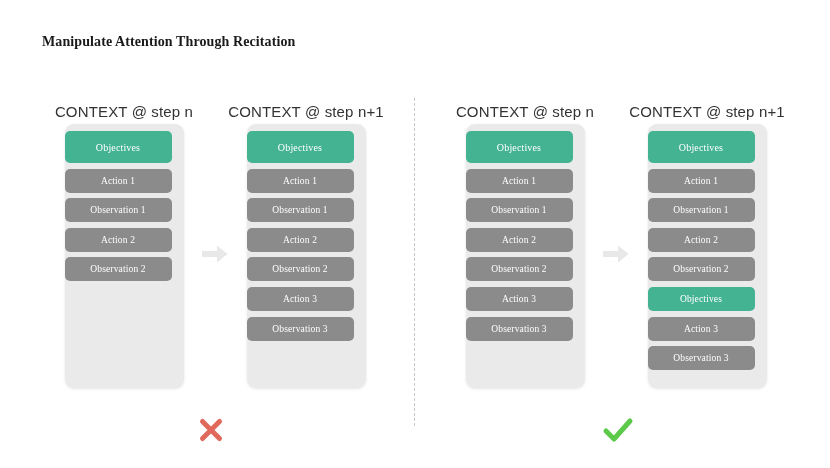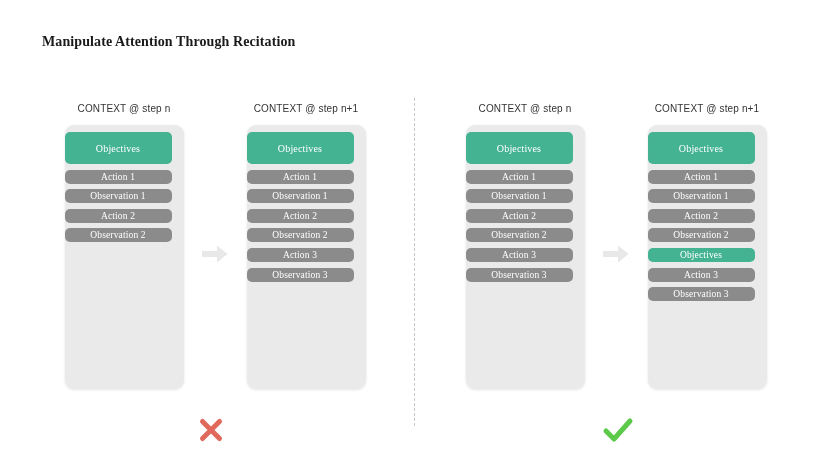--- a/index.html
+++ b/index.html
@@ -62,10 +62,10 @@
 
   .column-header {
     font-family: "Liberation Sans", sans-serif;
-    font-size: 10px;
+    font-size: 15px;
     color: #333333;
     letter-spacing: 0.15px;
-    margin-bottom: 11px;
+    margin-bottom: 4px;
     white-space: nowrap;
   }
 

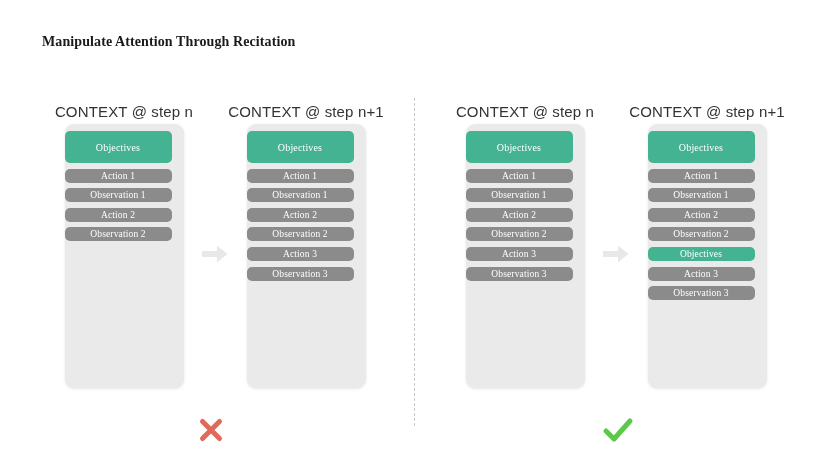--- a/index.html
+++ b/index.html
@@ -84,7 +84,7 @@
 
   .pill {
     width: 107px;
-    height: 14px;
+    height: 24px;
     border-radius: 5px;
     margin-bottom: 5.6px;
     display: flex;

